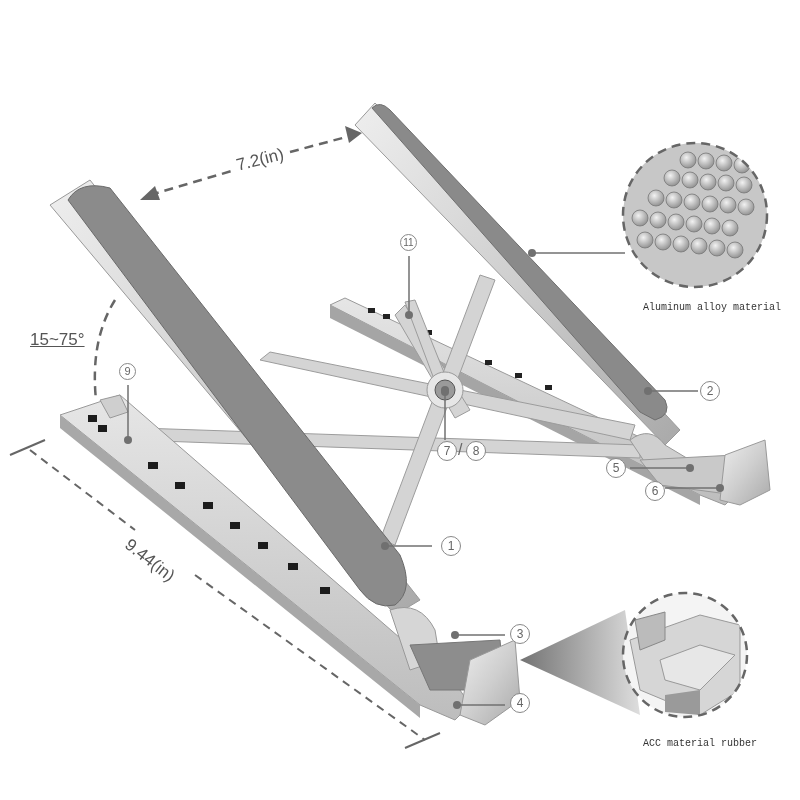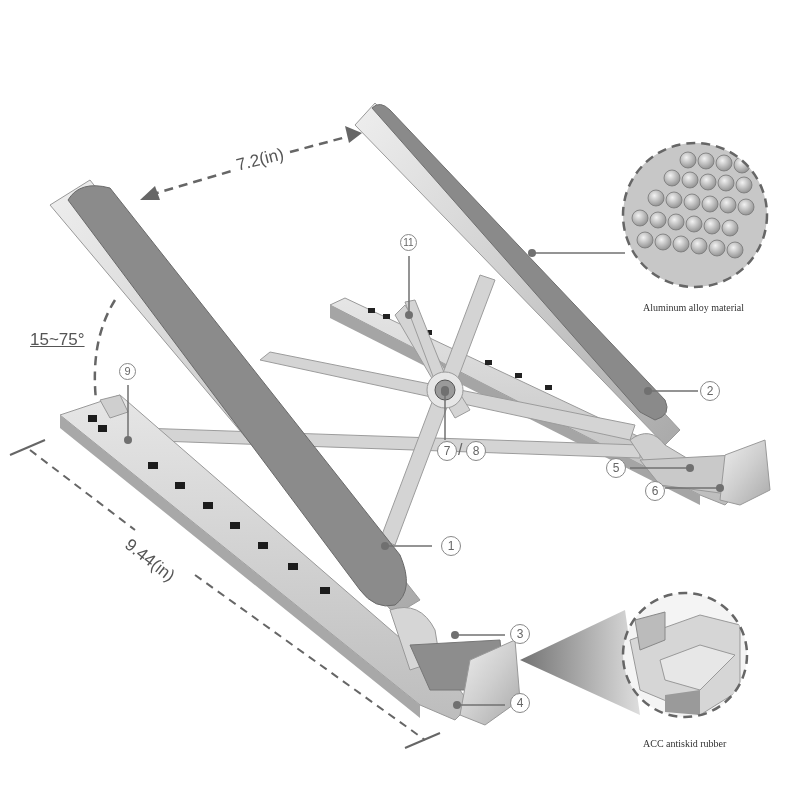--- a/index.html
+++ b/index.html
@@ -8,7 +8,7 @@
   svg#art { position: absolute; left: 0; top: 0; }
   .lbl { position: absolute; color: #555555; white-space: nowrap; }
   .dim { font-size: 17px; color: #555; }
-  .cap { font-size: 10px; color: #333; font-family: Liberation Serif, serif; }
+  .cap { font-size: 10px; color: #333; font-family: Liberation Mono, monospace; }
   .num { position: absolute; width: 18px; height: 18px; border: 1.3px solid #888; border-radius: 50%;
          font-size: 12px; line-height: 18px; text-align: center; color: #666; background: #fff;
          box-sizing: content-box; }

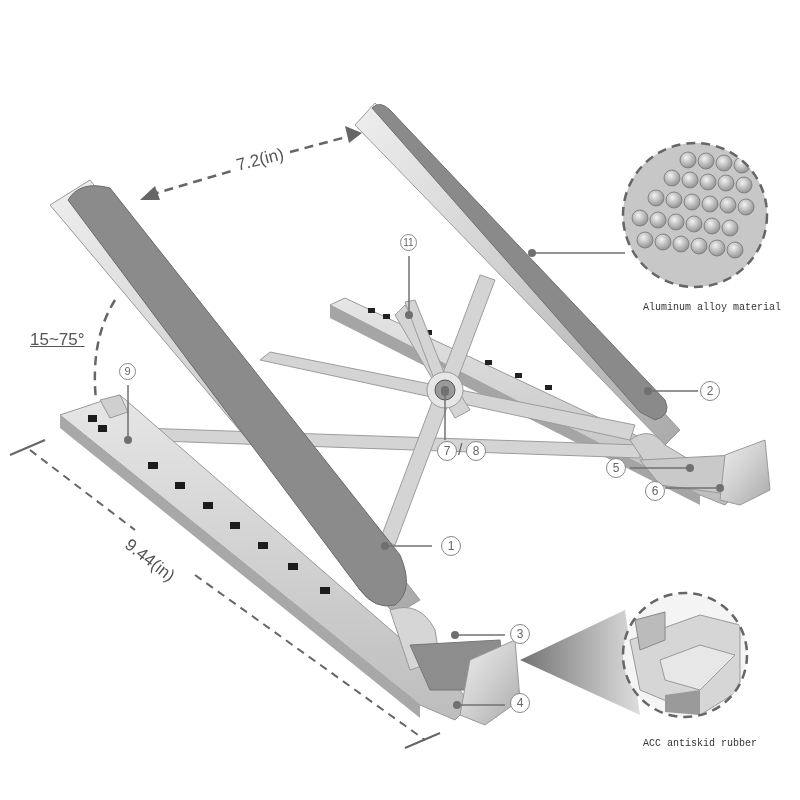--- a/index.html
+++ b/index.html
@@ -207,7 +207,7 @@
   <div class="lbl dim" style="left:133px; top:535px; transform:rotate(38deg); transform-origin:left top;">9.44(in)</div>
 
   <div class="lbl cap" style="left:643px; top:302px;">Aluminum alloy material</div>
-  <div class="lbl cap" style="left:643px; top:738px;">ACC antiskid rubber</div>
+  <div class="lbl cap" style="left:643px; top:738px;">ACC material rubber</div>
 
   <div class="num" style="left:441px; top:536px;">1</div>
   <div class="num" style="left:700px; top:381px;">2</div>

